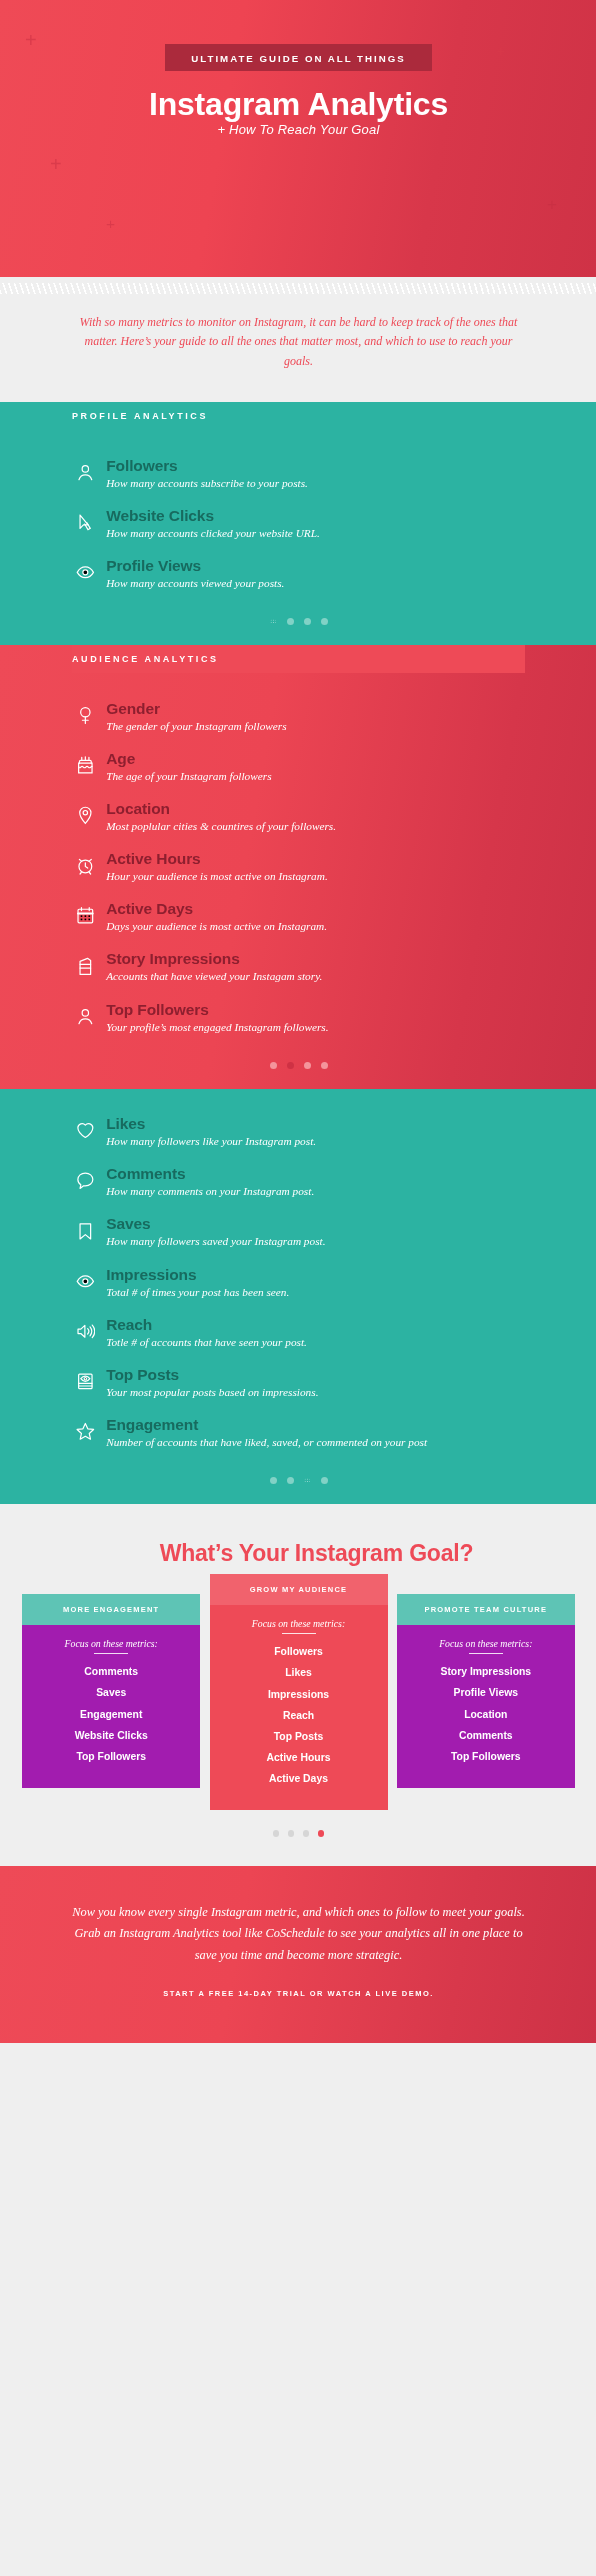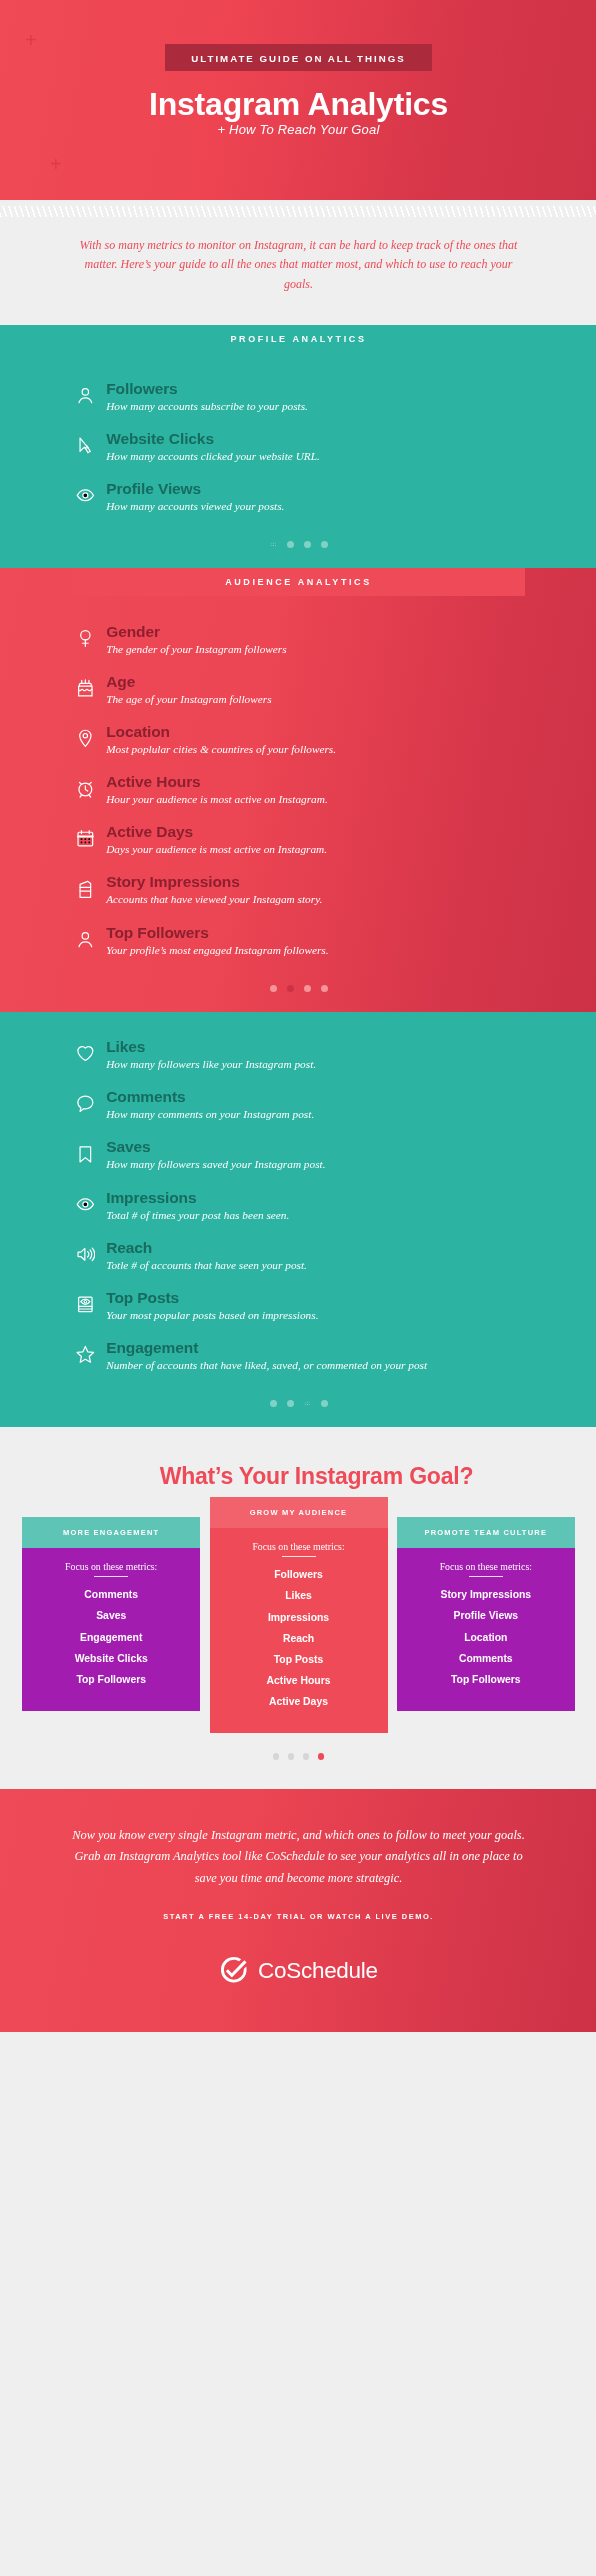--- a/index.html
+++ b/index.html
@@ -22,7 +22,7 @@
   
   .hero {
     position: relative;
-    height: 200px;
+    height: 277px;
     background: linear-gradient(100deg, #ef4a56 0%, #ee4452 38%, #d8374a 72%, #cf3246 100%);
     overflow: hidden;
   }

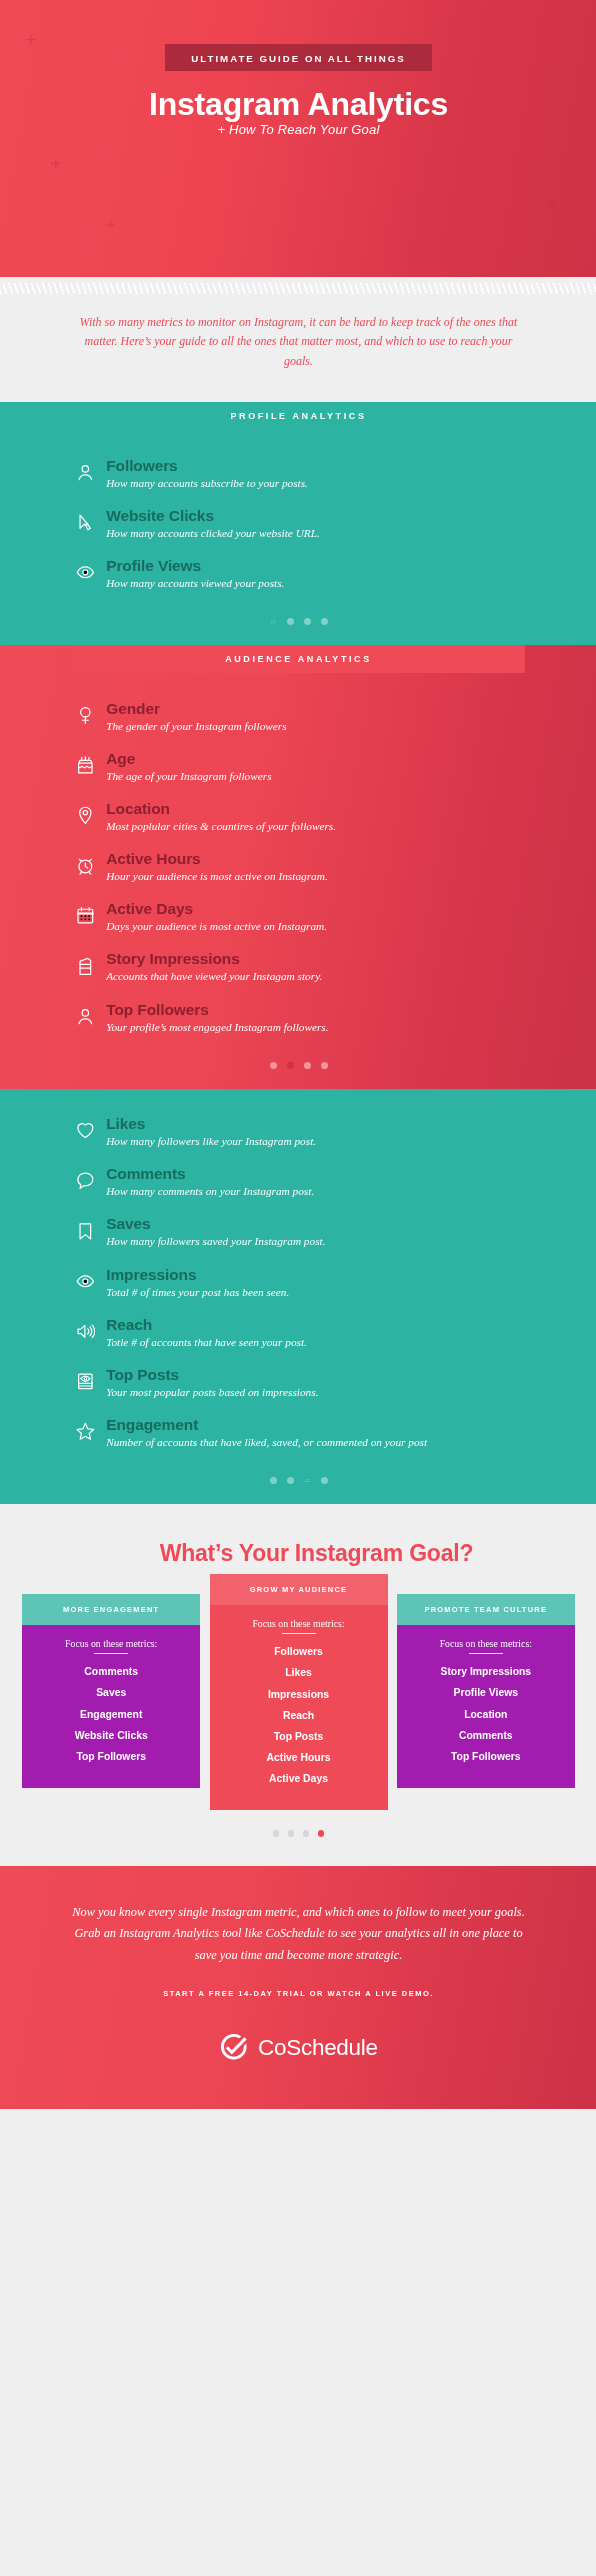--- a/index.html
+++ b/index.html
@@ -109,7 +109,7 @@
     top: 0;
     height: 28px;
     line-height: 28px;
-    text-align: center;
+    text-align: left;
     color: #ffffff;
     font-size: 9px;
     font-weight: 700;

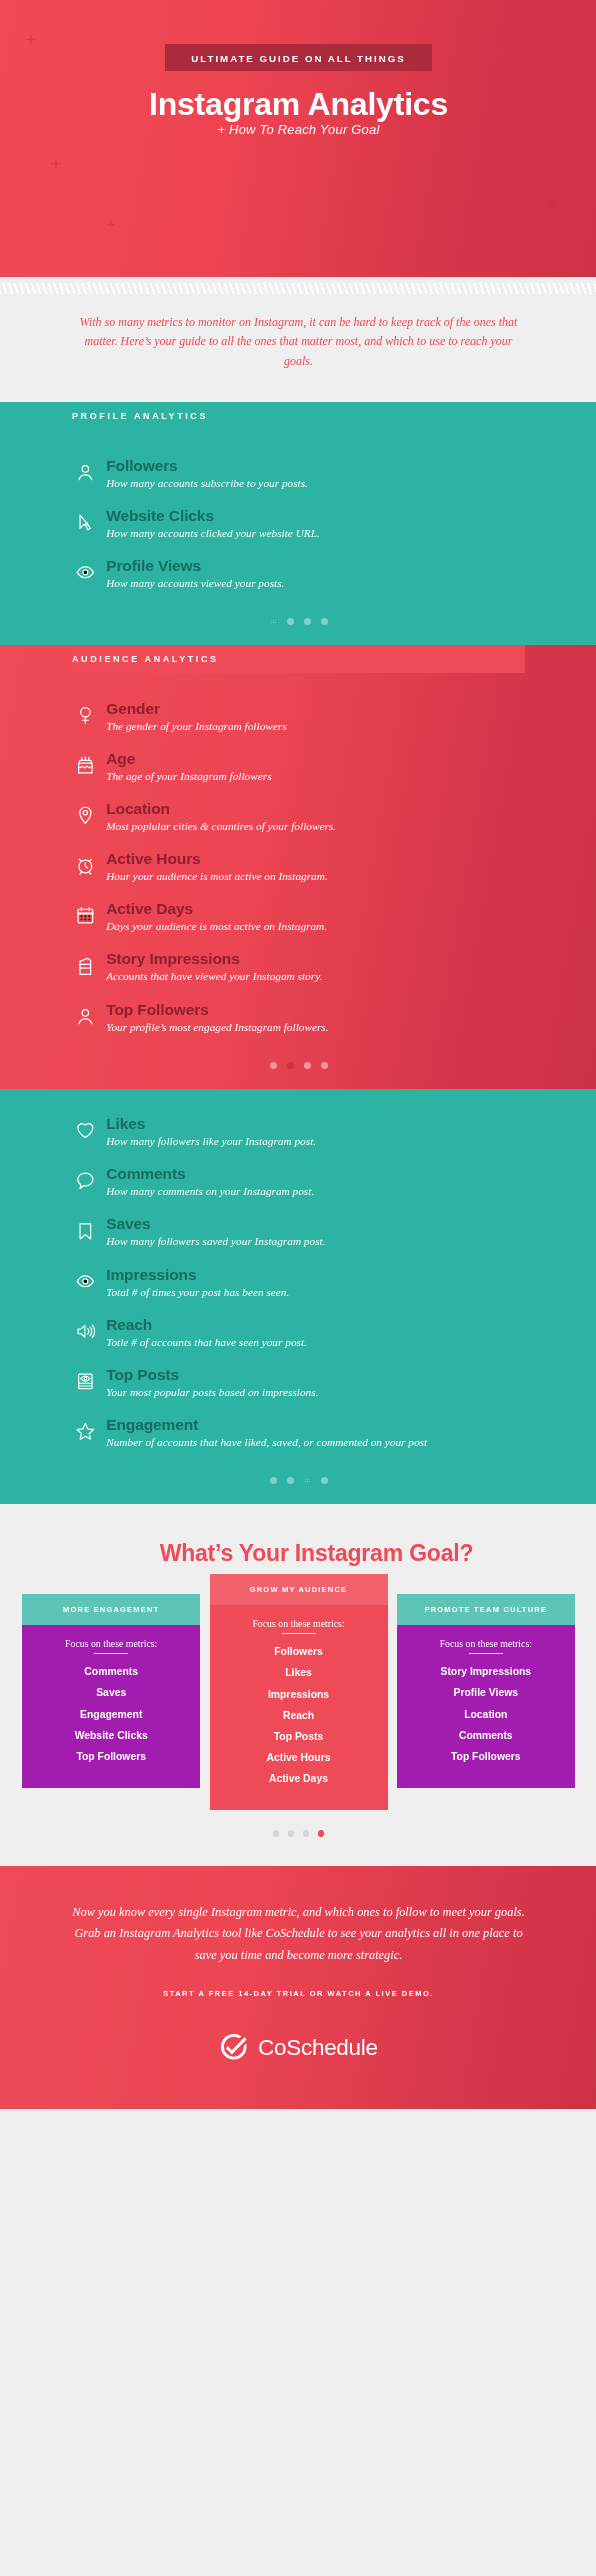--- a/index.html
+++ b/index.html
@@ -219,6 +219,7 @@
   .card-focus {
     color: #ffffff;
     font-family: "Liberation Serif", serif;
+    font-style: italic;
     font-size: 9.8px;
     margin-bottom: 3.9px;
   }

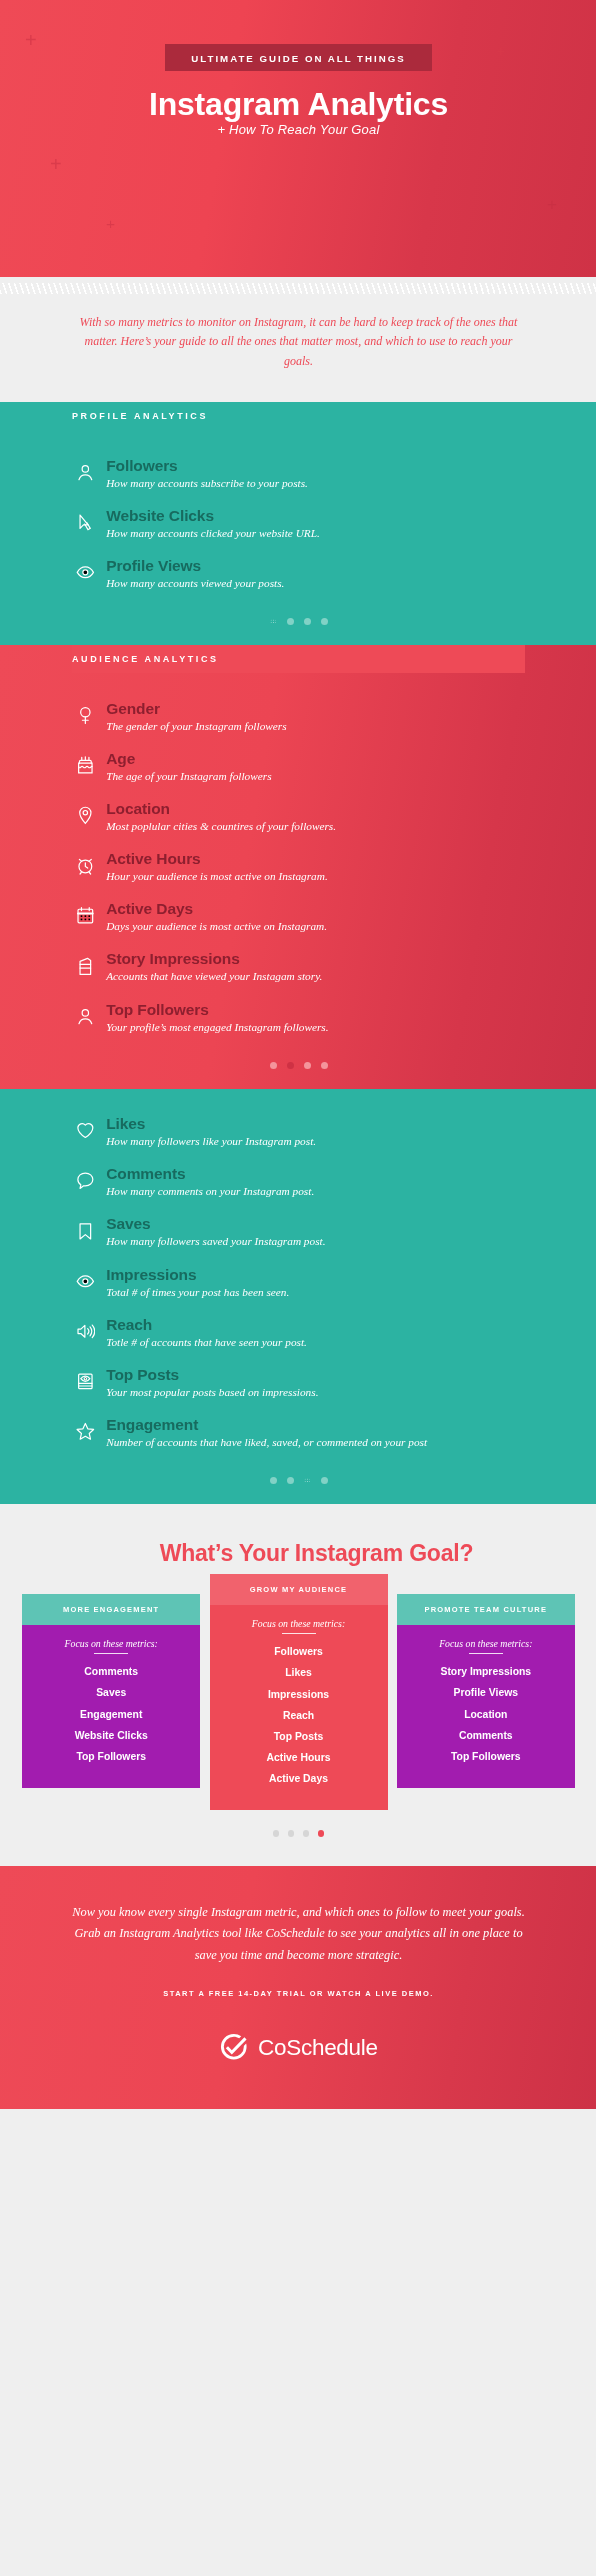--- a/index.html
+++ b/index.html
@@ -615,15 +615,6 @@
   <div class="footer">
     <div class="footer-copy">Now you know every single Instagram metric, and which ones to follow to meet your goals. Grab an Instagram Analytics tool like CoSchedule to see your analytics all in one place to save you time and become more strategic.</div>
     <div class="footer-cta">Start a Free 14-Day Trial or Watch a Live Demo.</div>
-    <div class="brand">
-      <span>
-        <svg width="29.5" height="29.5" viewBox="0 0 38 38" aria-hidden="true">
-          <path d="M19 2.5A16.5 16.5 0 1 0 35.5 19c0-1.4-.18-2.77-.5-4.07l-3.1 3.2c.07.29.1.58.1.87A12.9 12.9 0 1 1 19 6.1c2.6 0 5 .77 7.02 2.08l2.6-2.66A16.4 16.4 0 0 0 19 2.5z" fill="#ffffff"></path>
-          <path d="M11.6 18.2l4.9 5.2 16.2-16.7 2.8 2.8-19 19.6-7.7-8.2z" fill="#ffffff"></path>
-        </svg>
-      </span>
-      <span class="brand-name">CoSchedule</span>
-    </div>
   </div>
 
 </div>

